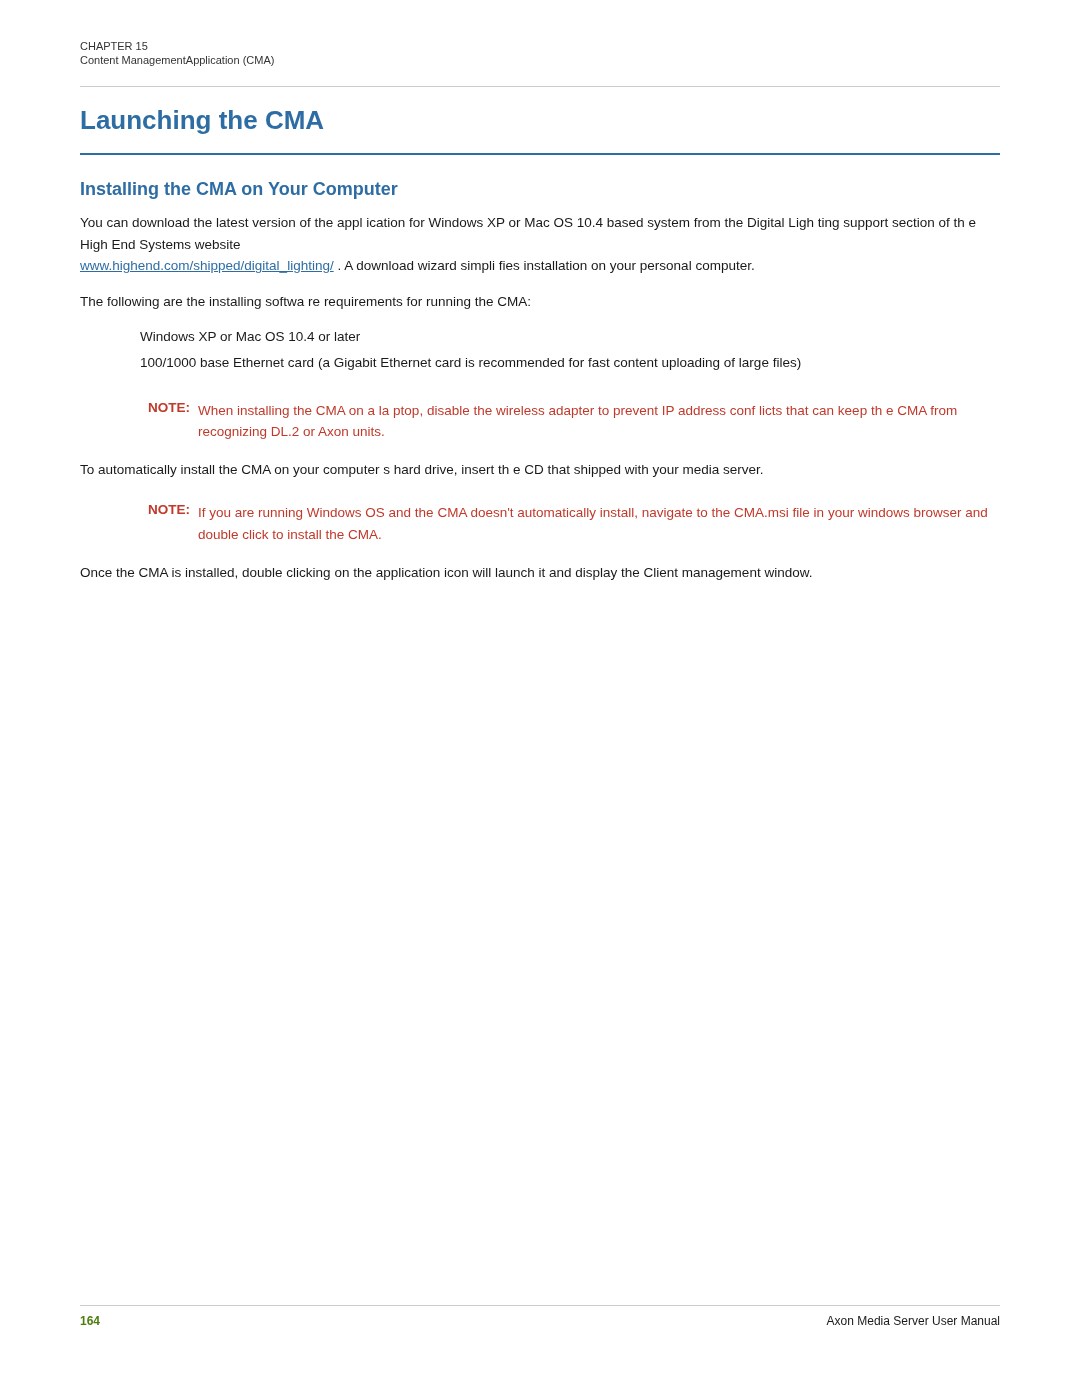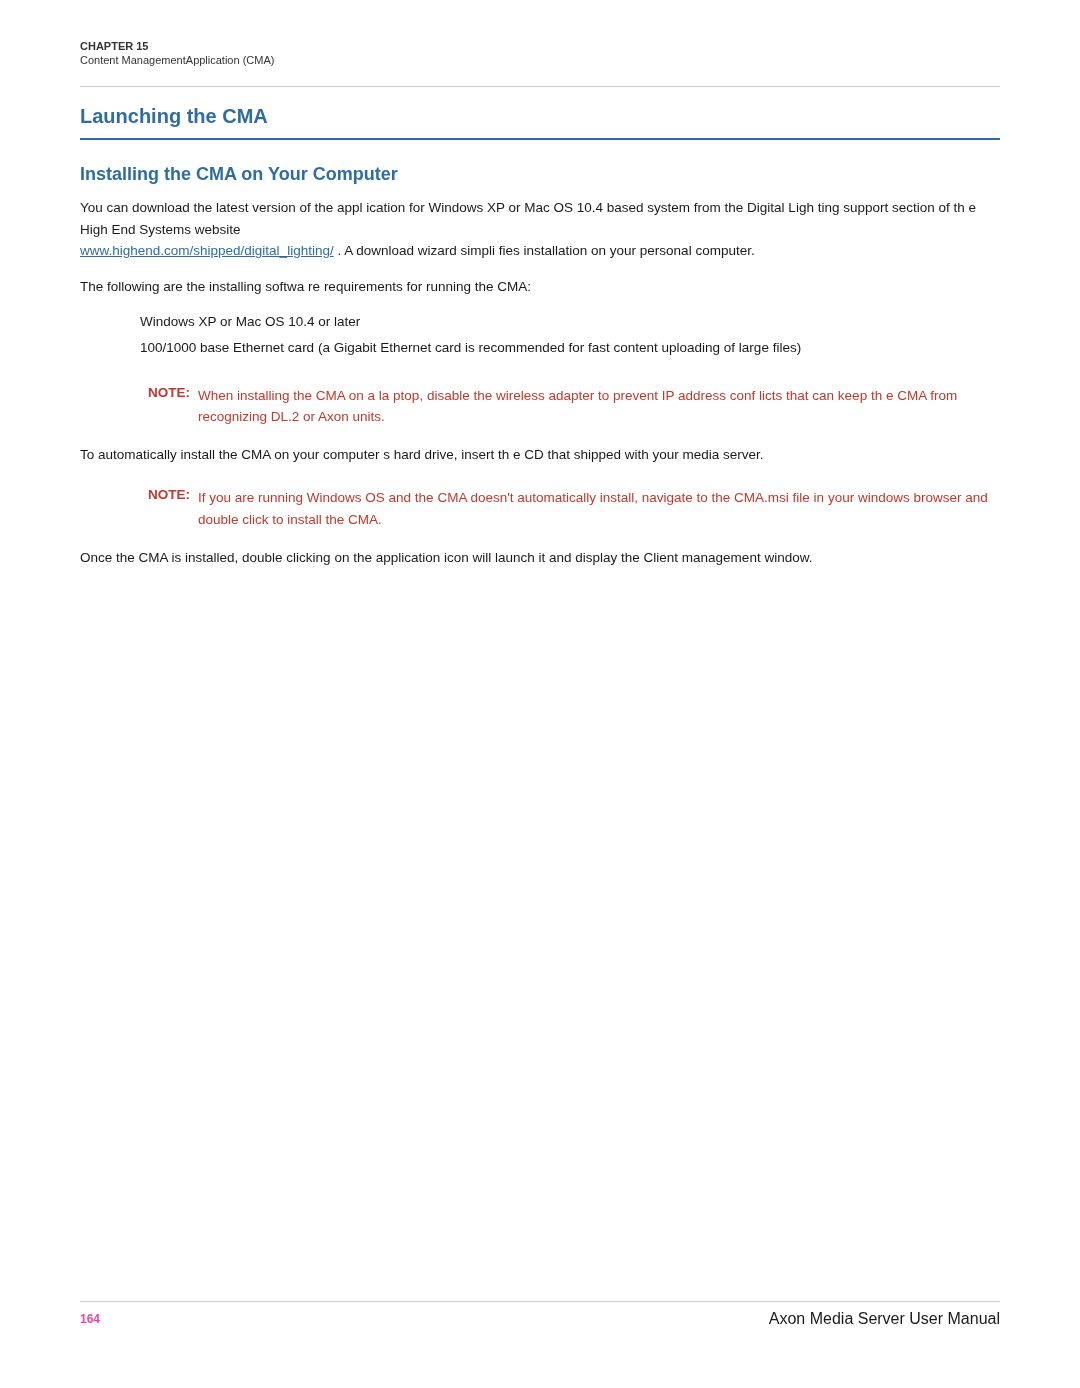--- a/index.html
+++ b/index.html
@@ -32,7 +32,7 @@
     .chapter-label {
       font-size: 11px;
       color: #333;
-      font-weight: bold;
+      font-weight: normal;
       display: block;
       margin-bottom: 2px;
     }

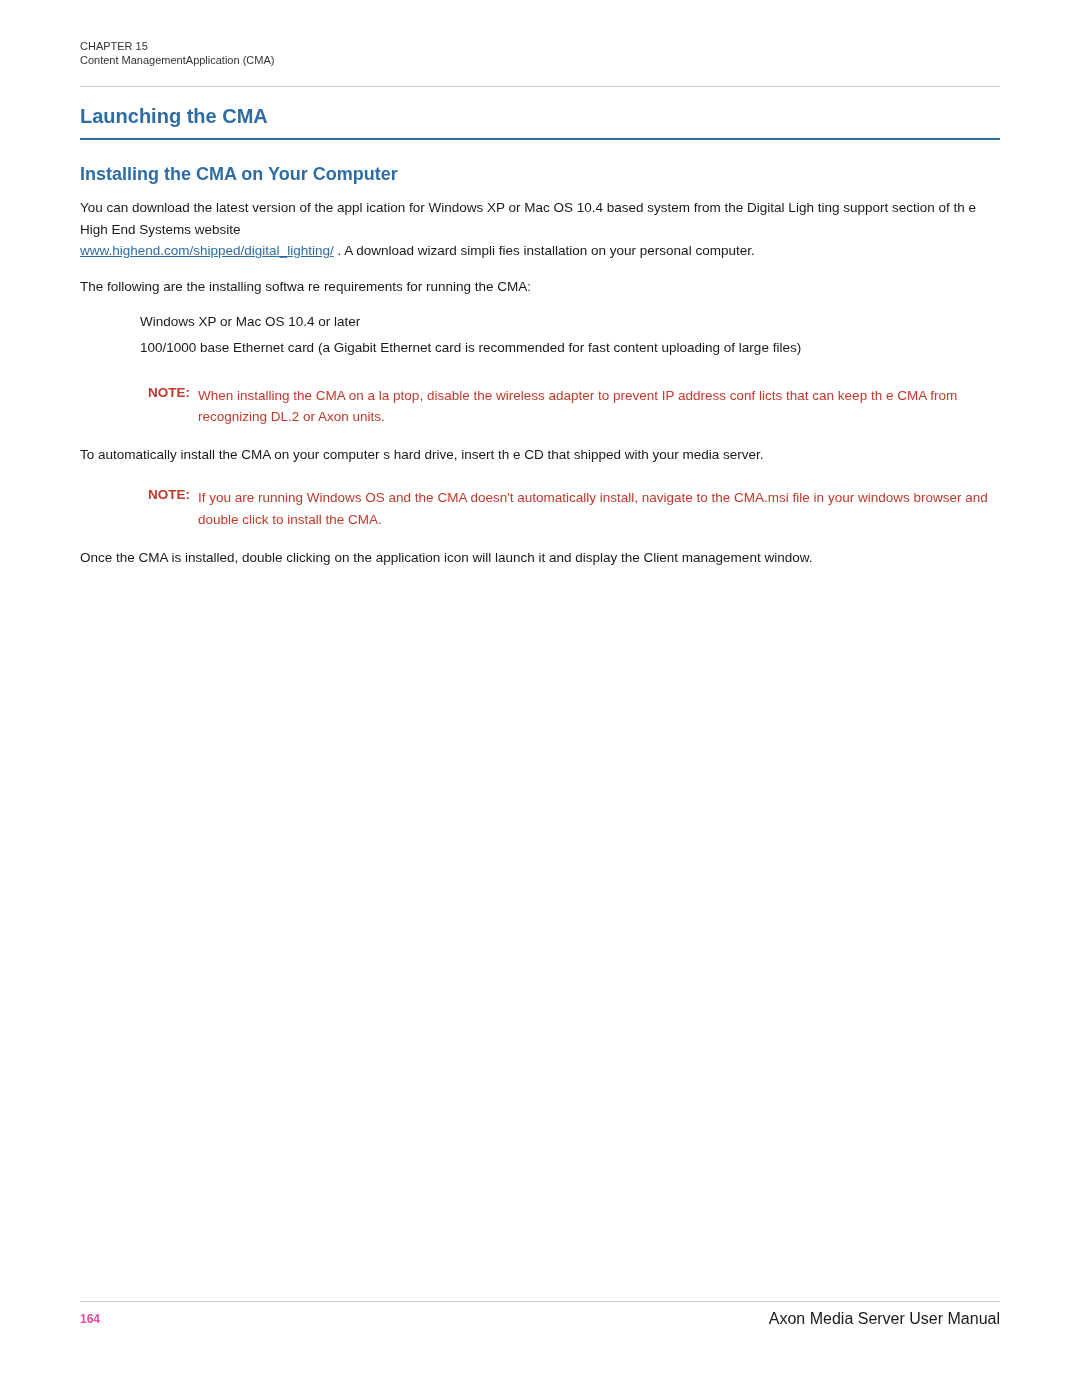--- a/index.html
+++ b/index.html
@@ -50,10 +50,10 @@
     }
 
     .page-title {
-      font-size: 20px;
+      font-size: 26px;
       color: #2e6da4;
       font-weight: bold;
-      margin-bottom: 10px;
+      margin-bottom: 17px;
     }
 
     .divider-title {

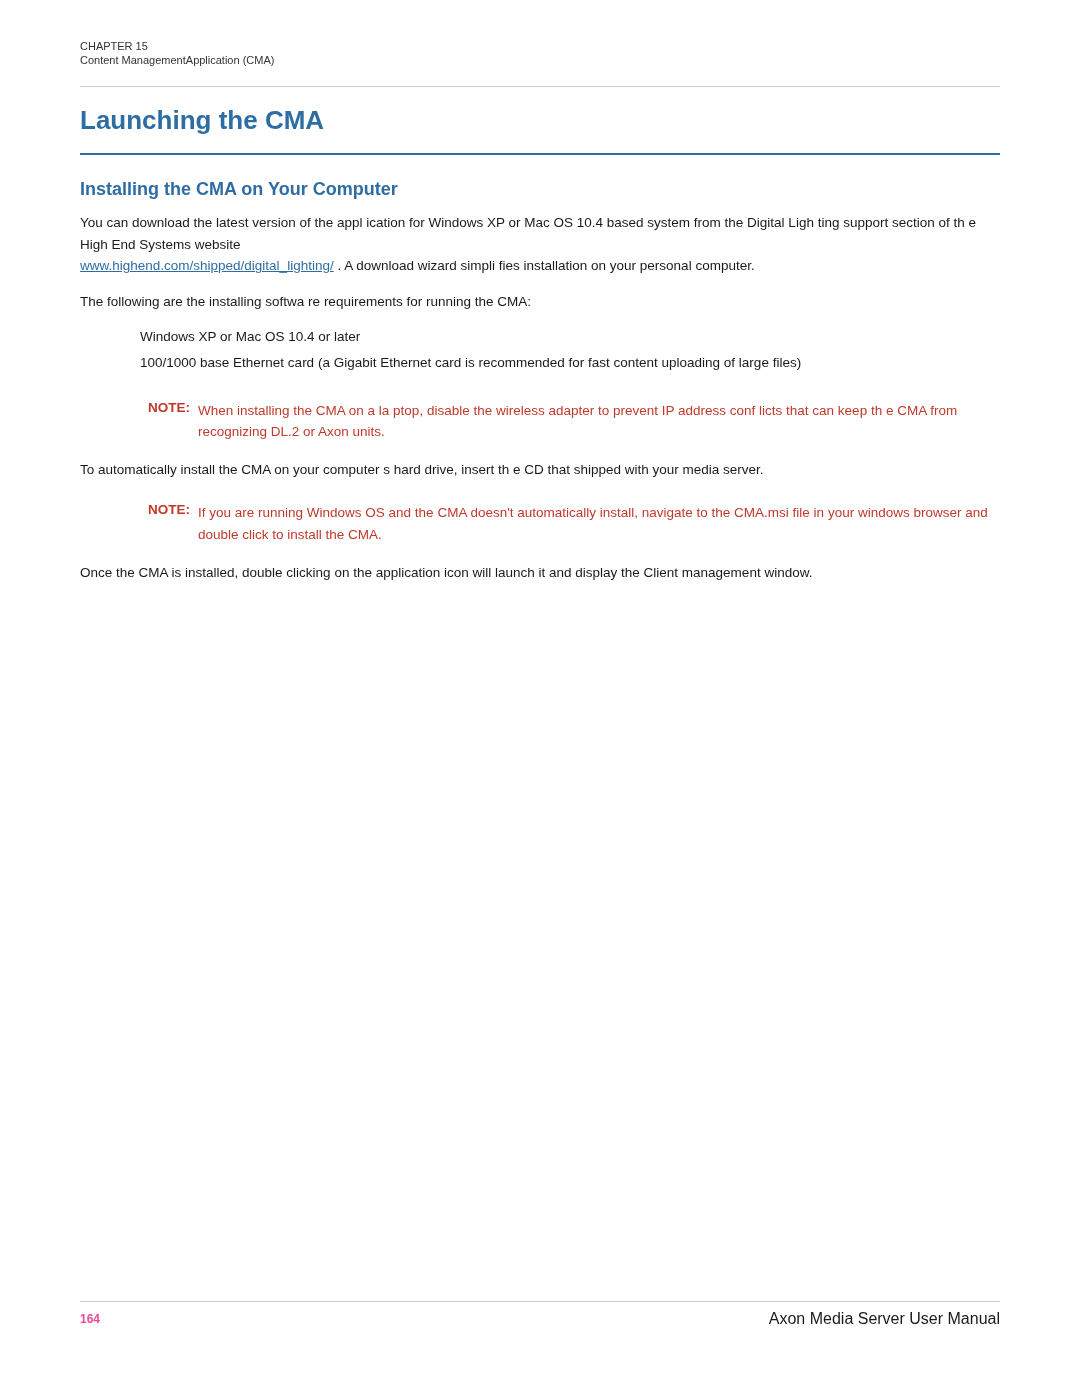--- a/index.html
+++ b/index.html
@@ -126,7 +126,7 @@
     .footer-page-num {
       font-size: 12px;
       font-weight: bold;
-      color: #ec4899;
+      color: #4d7c0f;
     }
 
     .footer-manual-title {

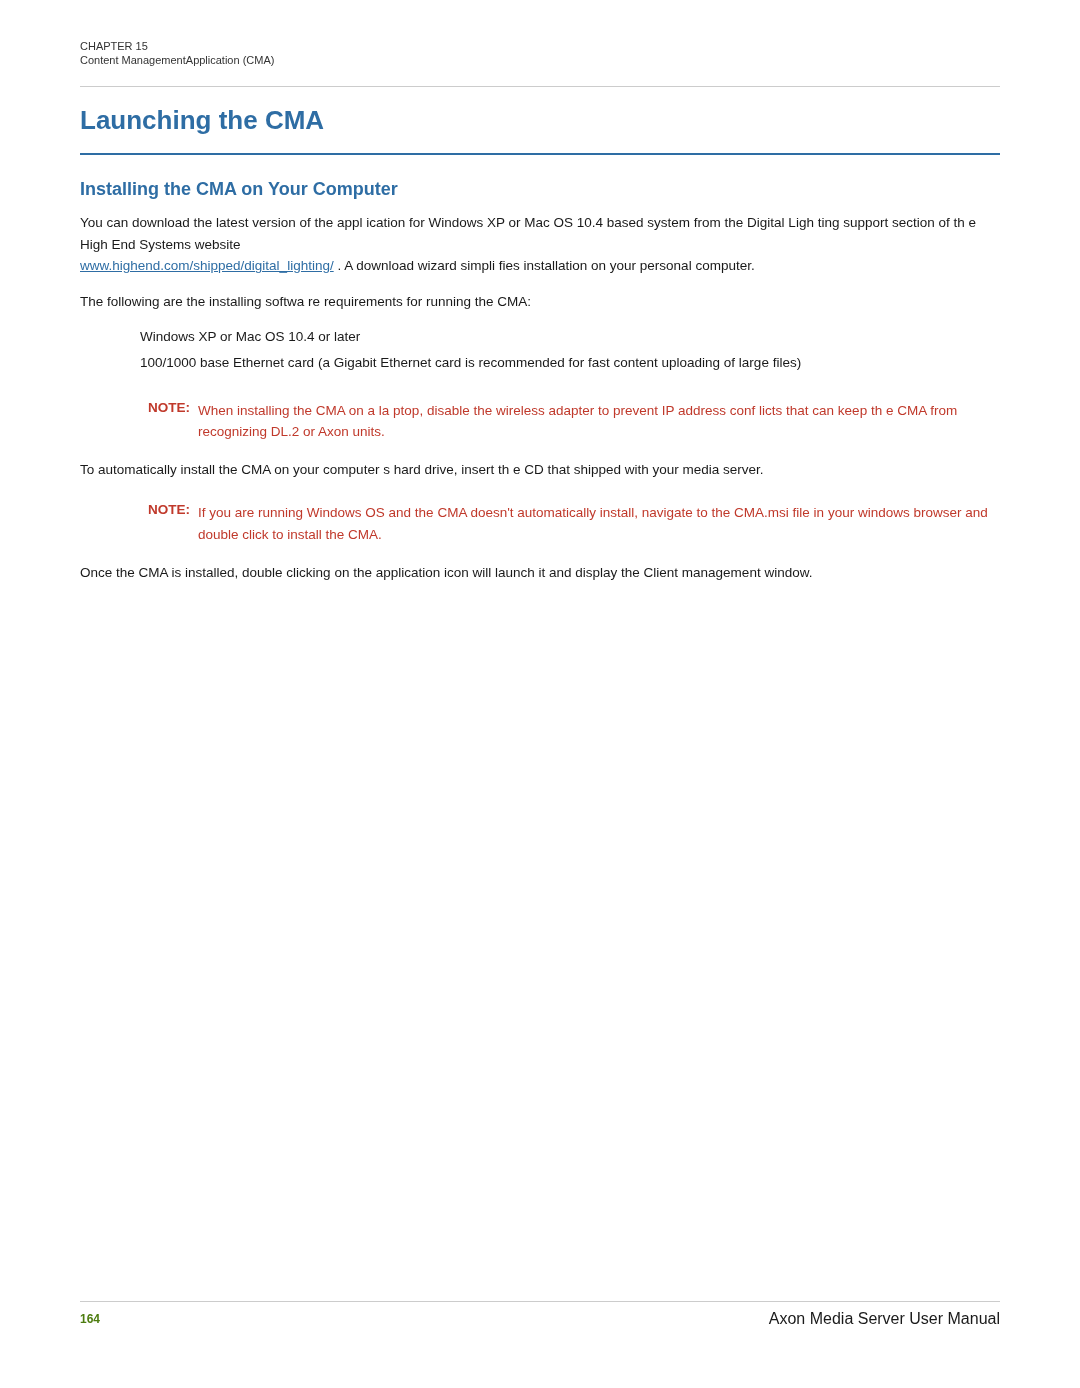--- a/index.html
+++ b/index.html
@@ -130,7 +130,7 @@
     }
 
     .footer-manual-title {
-      font-size: 16px;
+      font-size: 12px;
       color: #1a1a1a;
     }
   </style>

